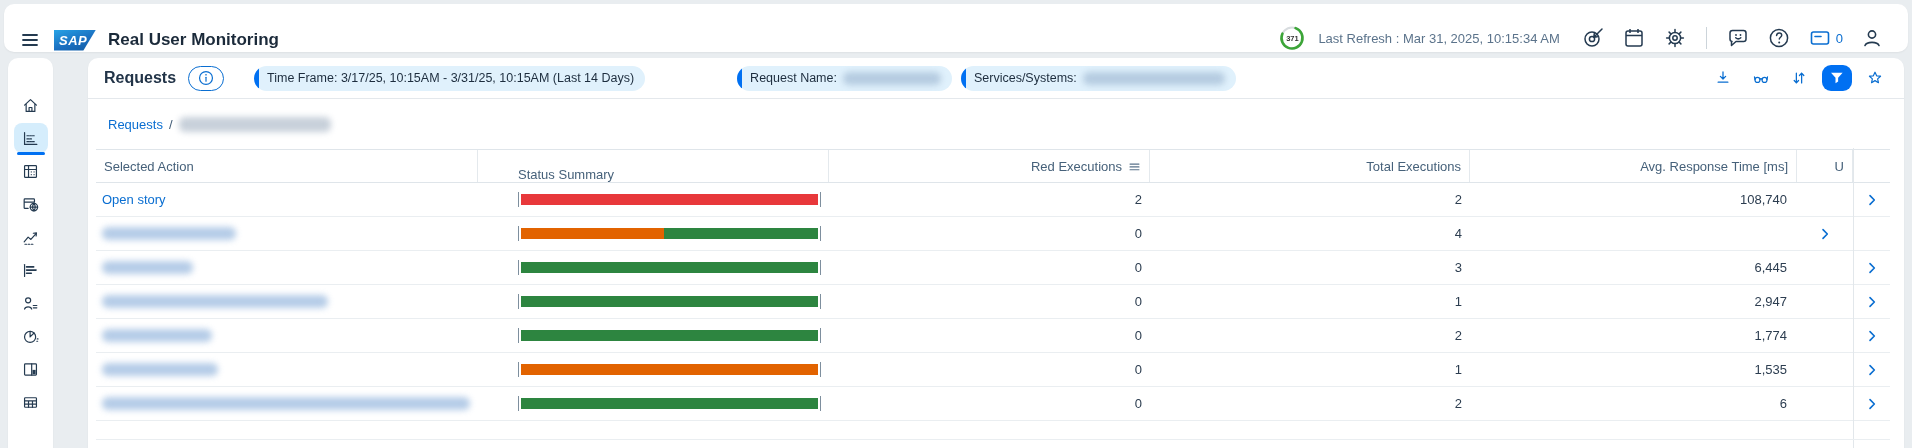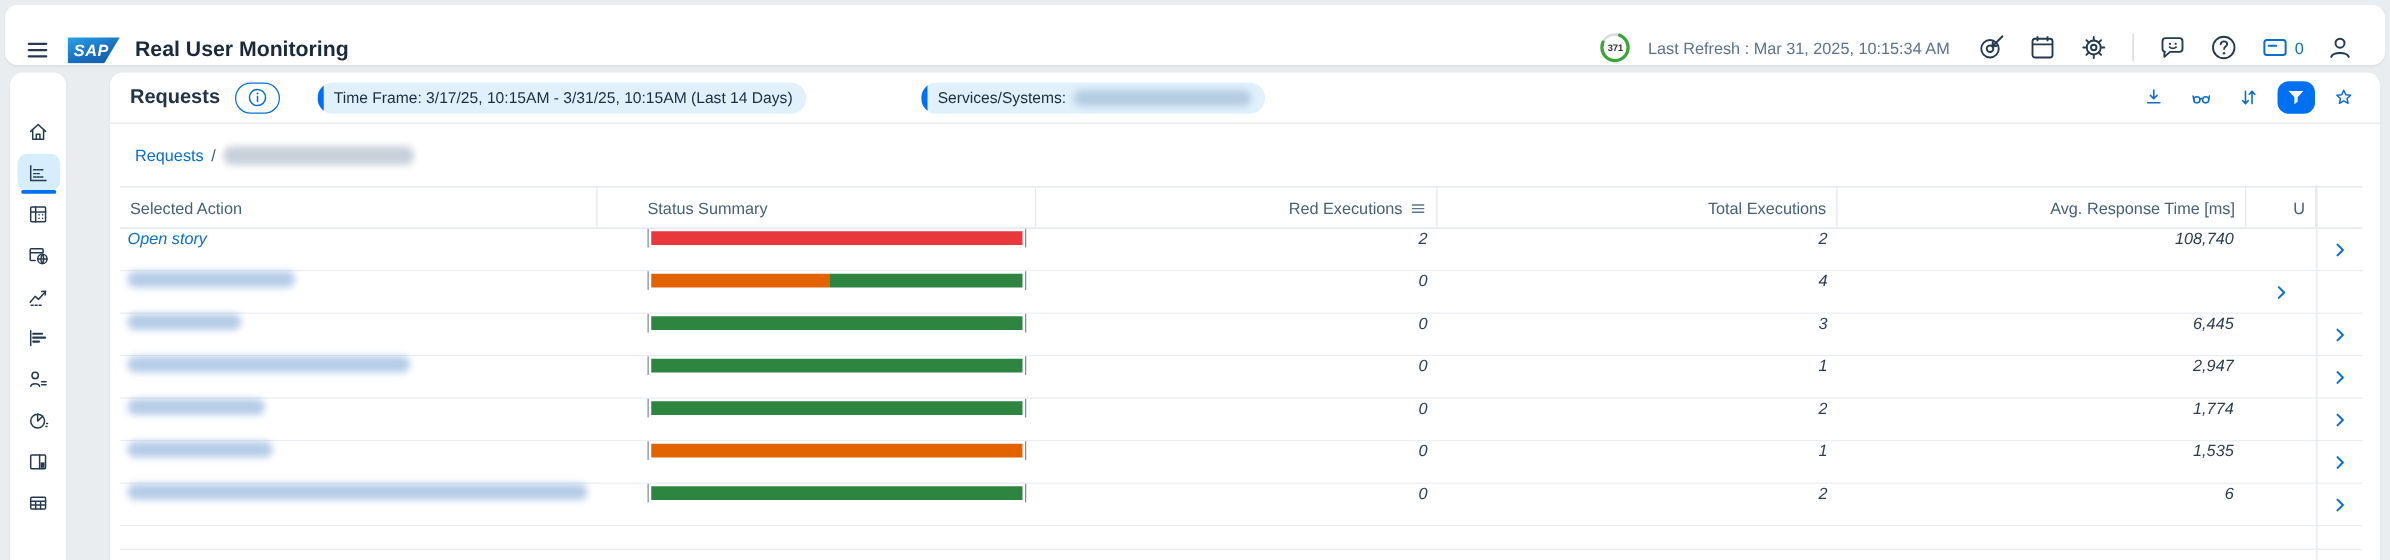--- a/index.html
+++ b/index.html
@@ -270,6 +270,11 @@
           </div>
           <div class="chip">
             <span class="chip-bar"></span>
+            <span class="chip-label">Request Name:</span>
+            <span class="blur" style="width:98px"></span>
+          </div>
+          <div class="chip">
+            <span class="chip-bar"></span>
             <span class="chip-label">Services/Systems:</span>
             <span class="blur" style="width:142px"></span>
           </div>

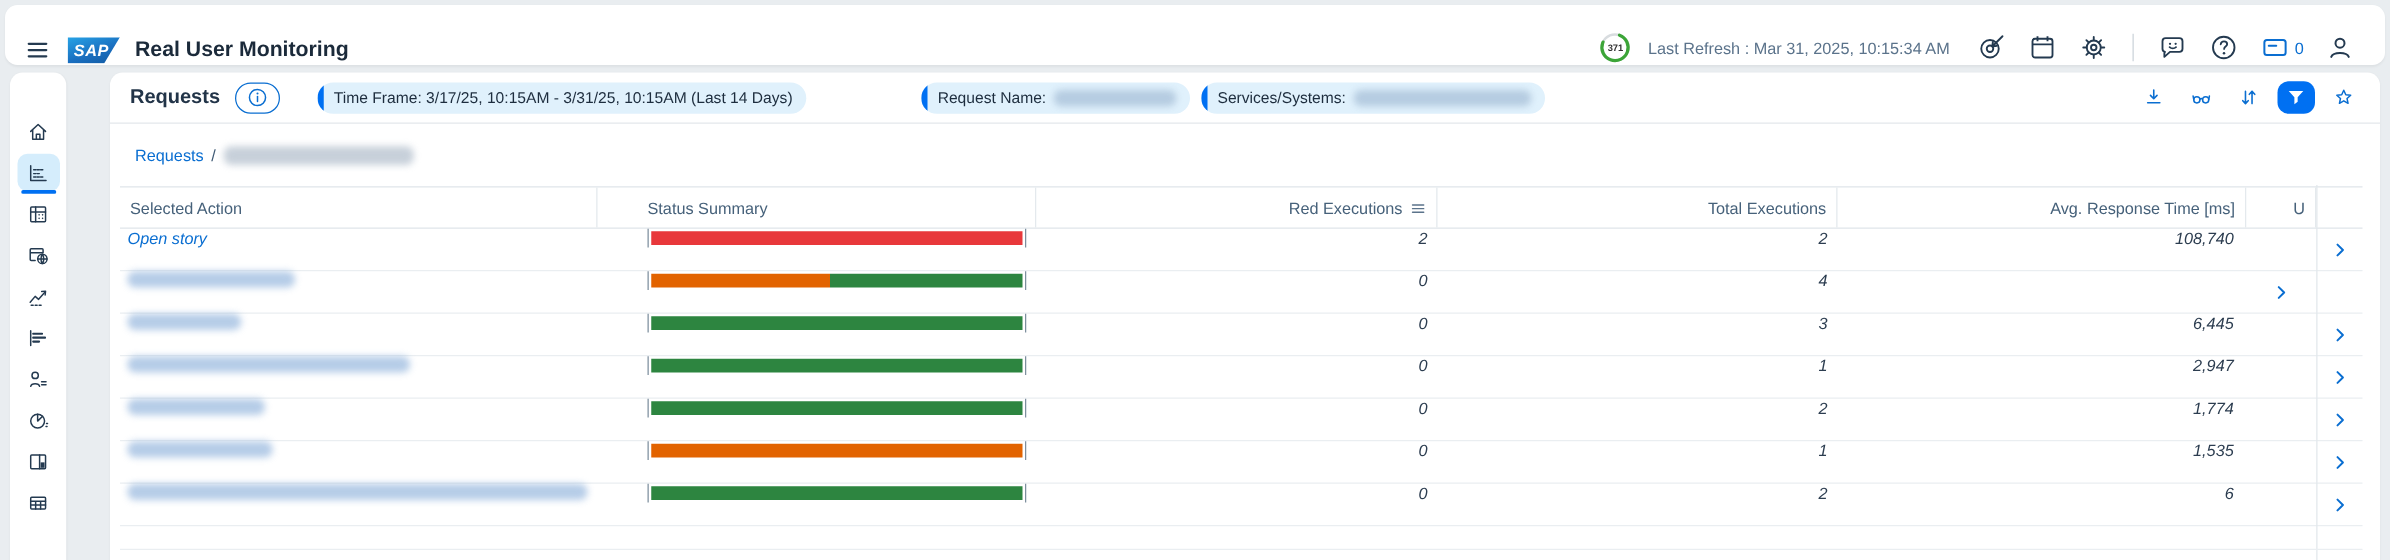--- a/index.html
+++ b/index.html
@@ -63,7 +63,7 @@
   .thead{height:32px;border-top:1px solid #dfe5ea;border-bottom:1px solid #dfe5ea;}
   .th{display:flex;align-items:center;font-size:13px;color:#46617a;border-right:1px solid #e4e9ed;padding:0 8px;box-sizing:border-box;}
   .th.c6{border-right:none;}
-  .th.c1{padding-left:40px;}
+  .th.c1{padding-left:40px;align-items:flex-end;}
   .th.c2,.th.c3,.th.c4,.th.c5{justify-content:flex-end;}
   .th .hmenu{margin-left:6px;display:flex;color:#5b738b;}
   .trow.body{height:33px;border-bottom:1px solid #eaeef1;}

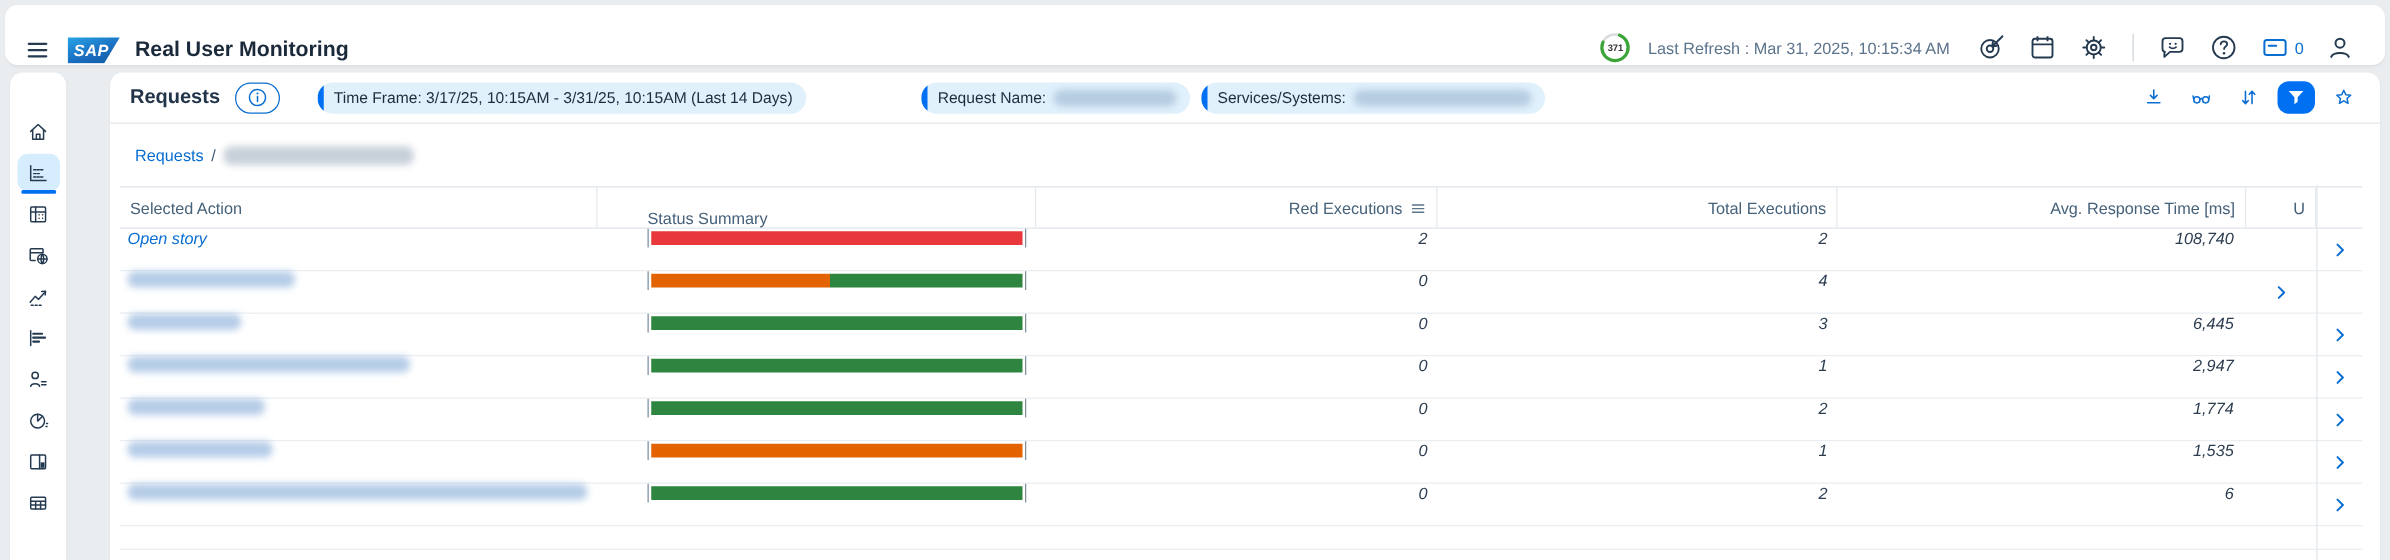--- a/index.html
+++ b/index.html
@@ -67,7 +67,7 @@
   .th.c2,.th.c3,.th.c4,.th.c5{justify-content:flex-end;}
   .th .hmenu{margin-left:6px;display:flex;color:#5b738b;}
   .trow.body{height:33px;border-bottom:1px solid #eaeef1;}
-  .td{display:flex;font-size:13px;color:#2c3d50;padding:0 8px;box-sizing:border-box;font-style:italic;}
+  .td{display:flex;align-items:center;font-size:13px;color:#2c3d50;padding:0 8px;box-sizing:border-box;}
   .td.c0{padding-left:6px;}
   .td.c2,.td.c3{justify-content:flex-end;}
   .td.c4{justify-content:flex-end;padding-right:10px;}

